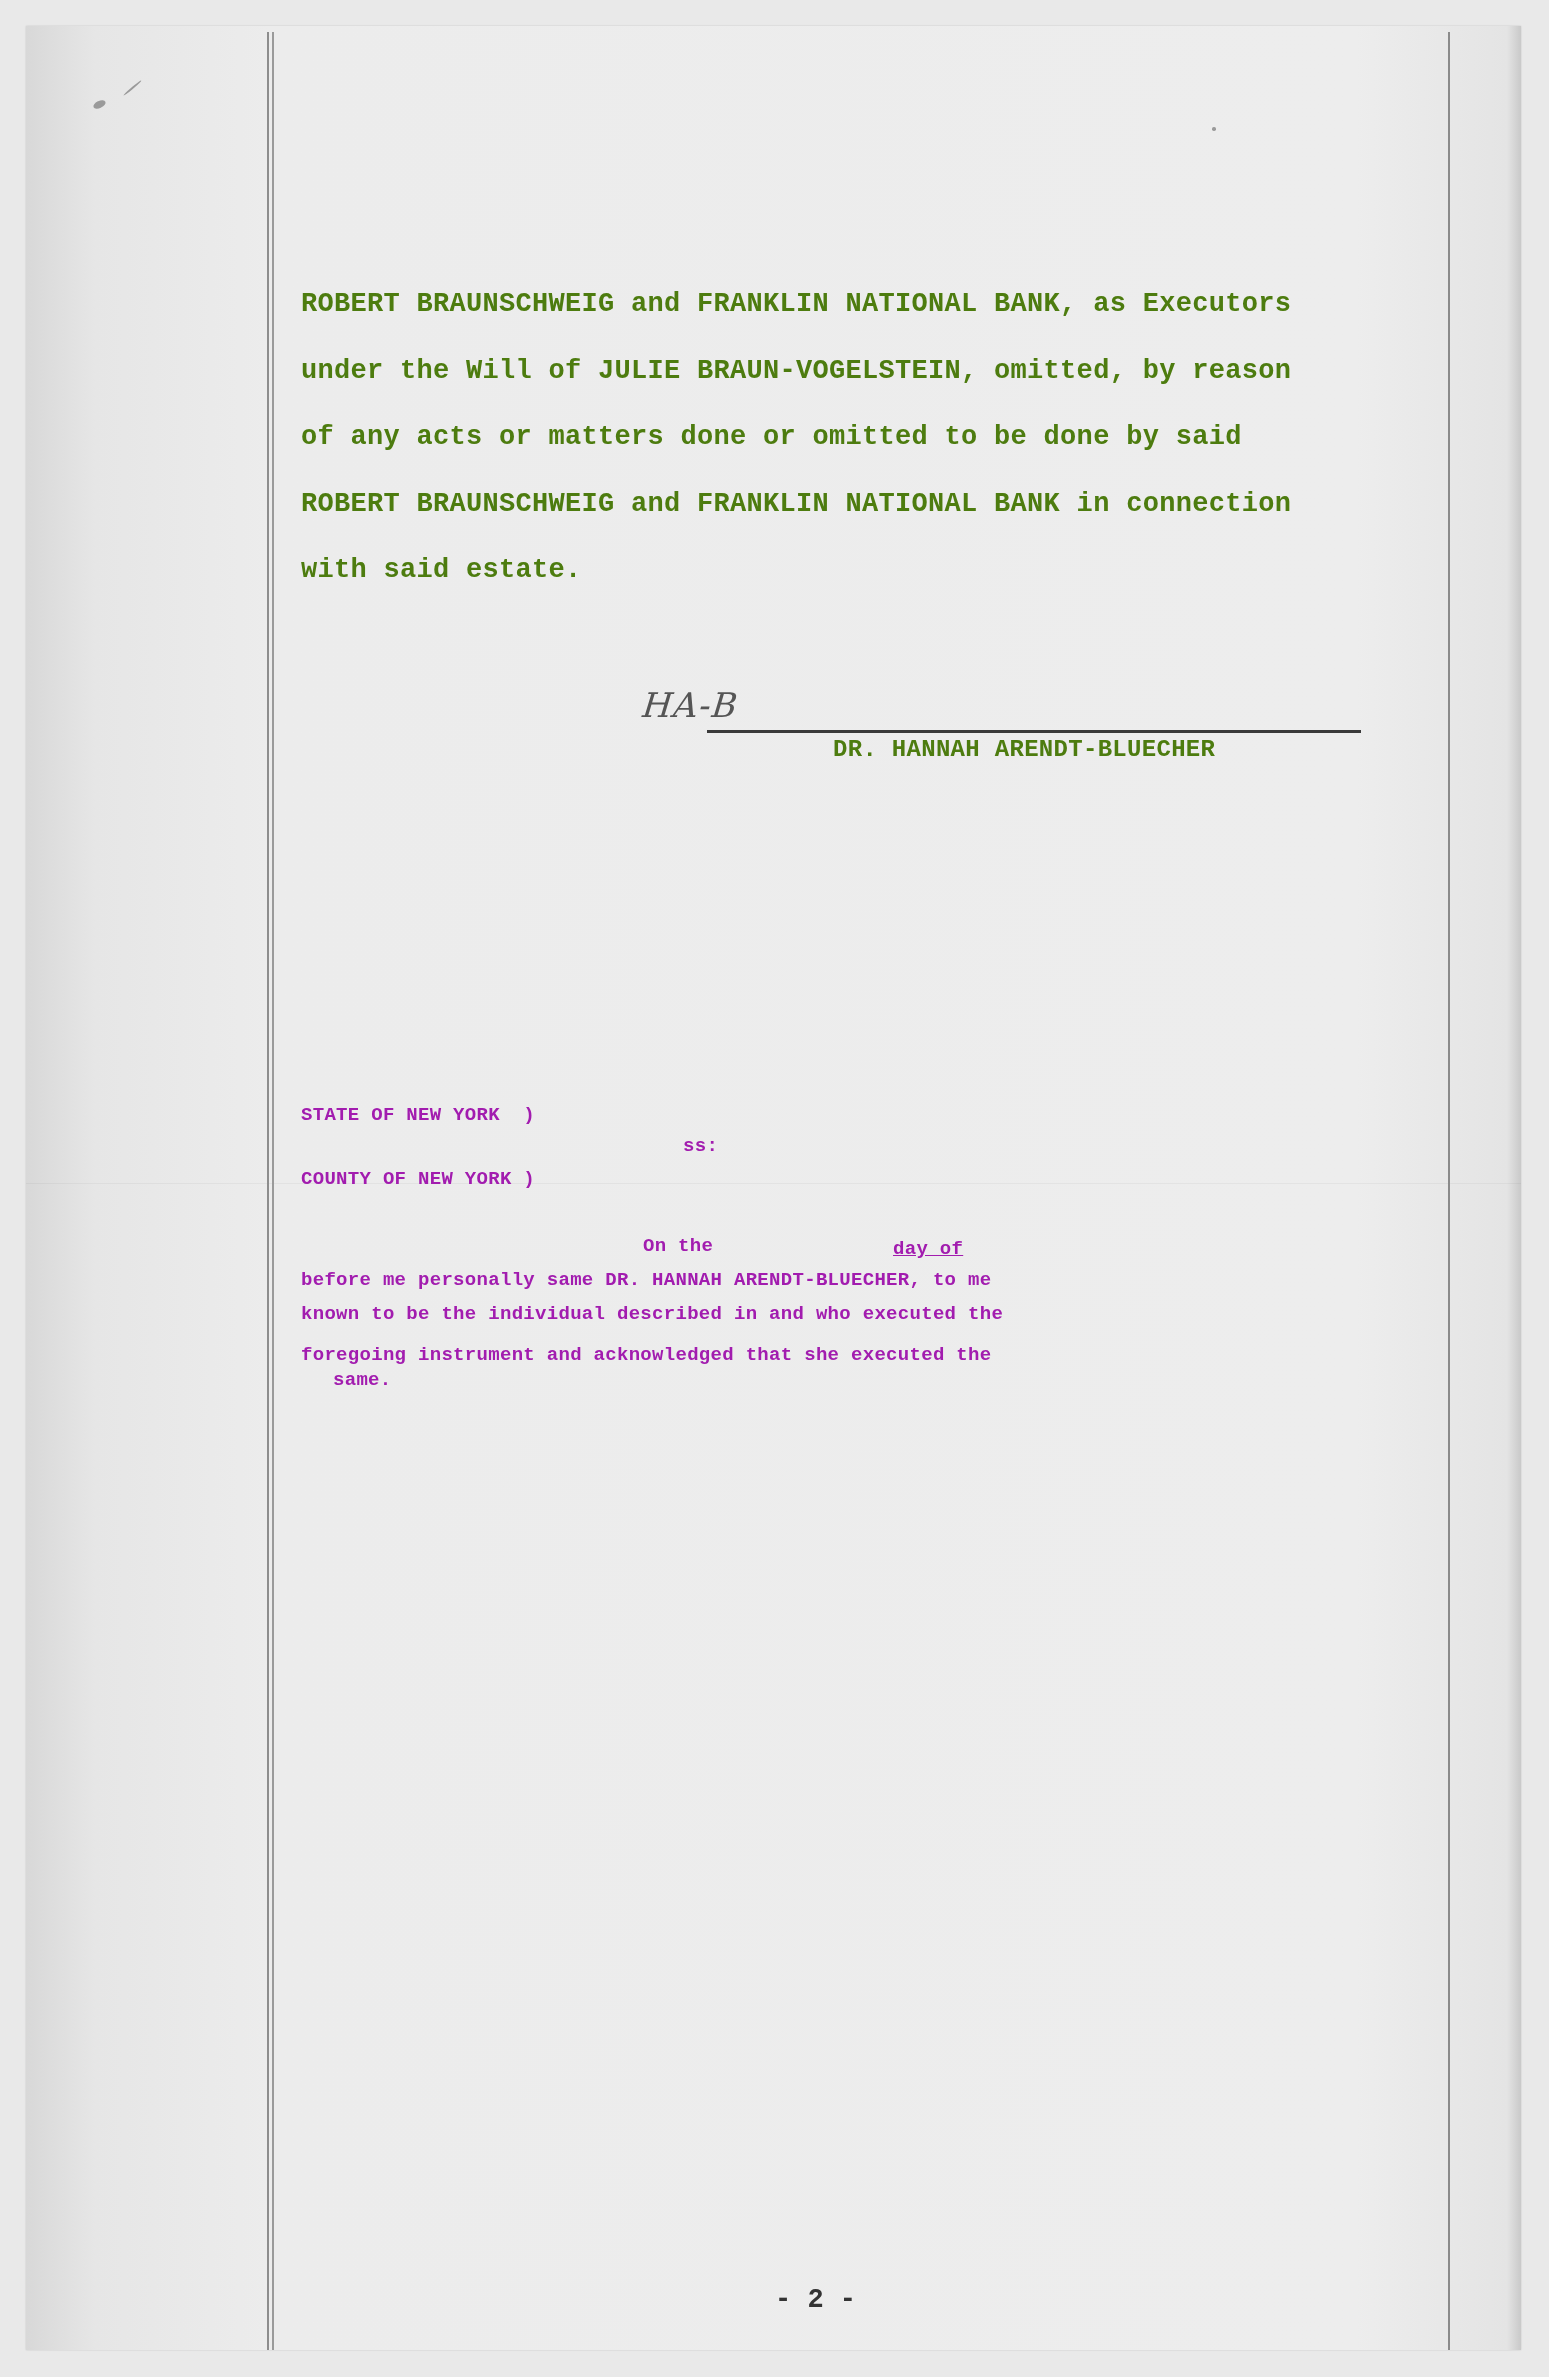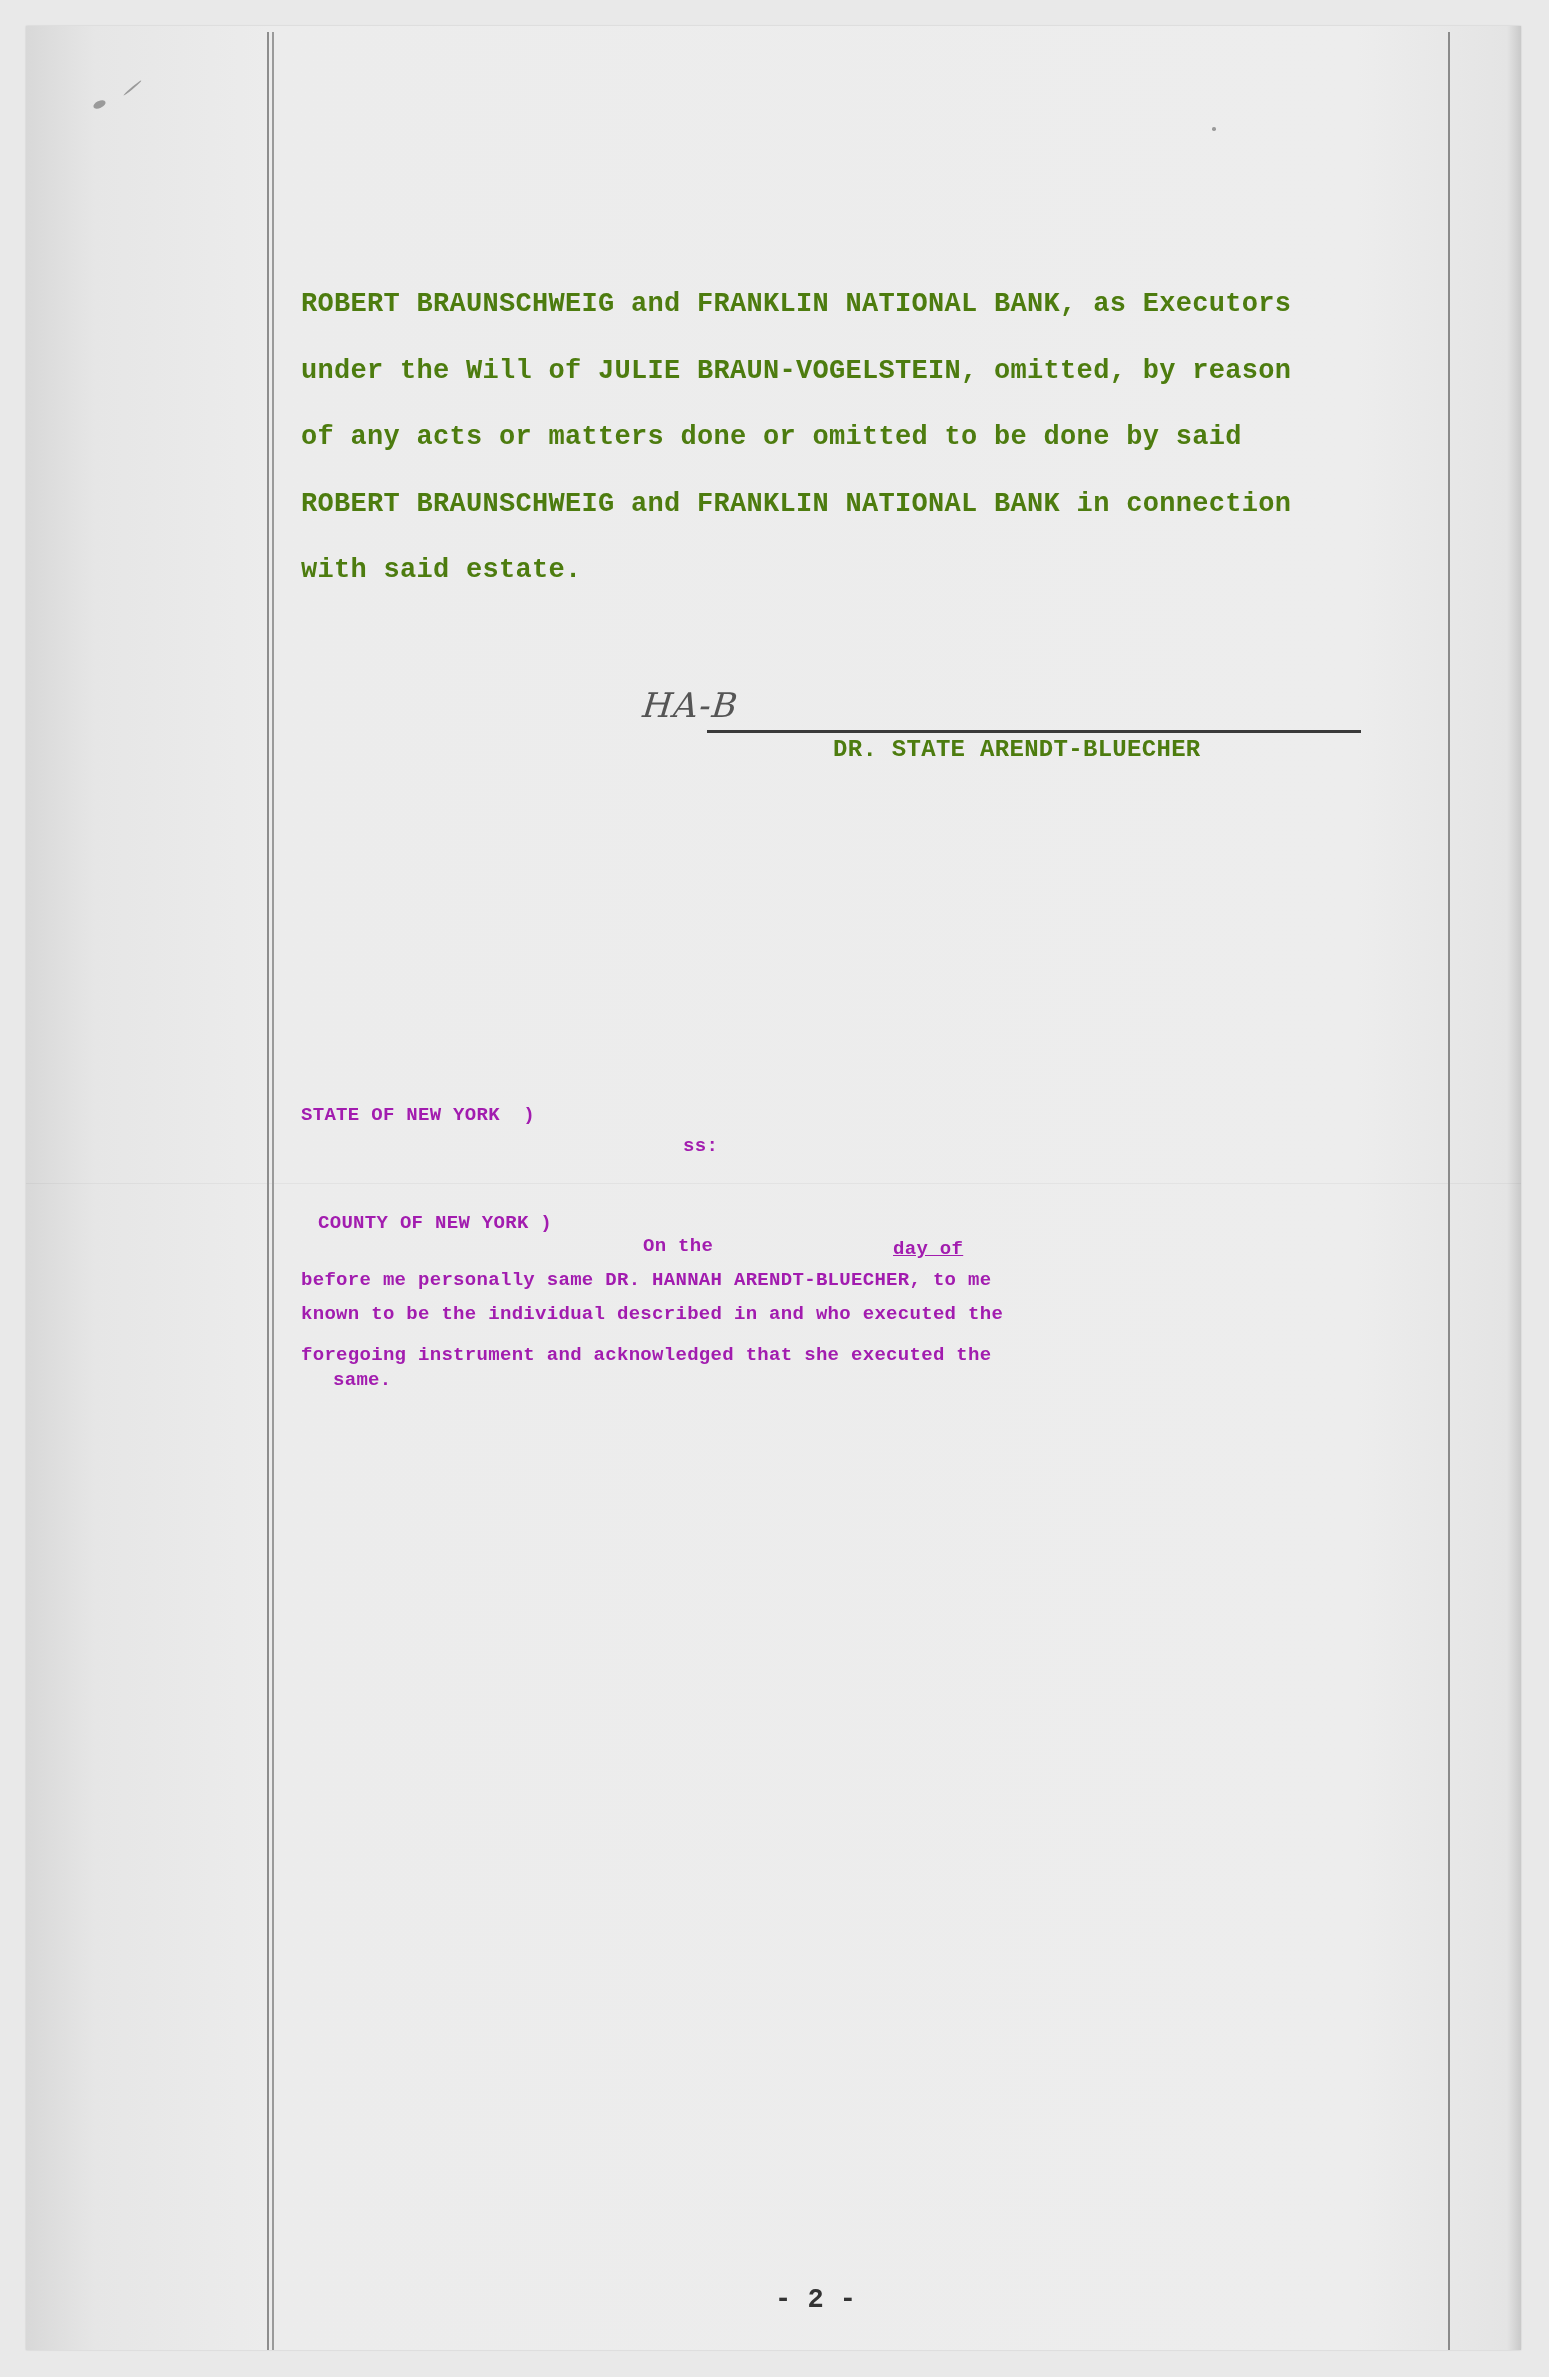--- a/index.html
+++ b/index.html
@@ -73,7 +73,7 @@
 <div>
   <div class="handwriting">HA-B</div>
   <div class="sig-rule"></div>
-  <div class="line" style="left:833px;top:736px;font-size:24px;">DR. STATE ARENDT-BLUECHER</div>
+  <div class="line" style="left:833px;top:736px;font-size:24px;">DR. HANNAH ARENDT-BLUECHER</div>
 </div>
 
 <div>

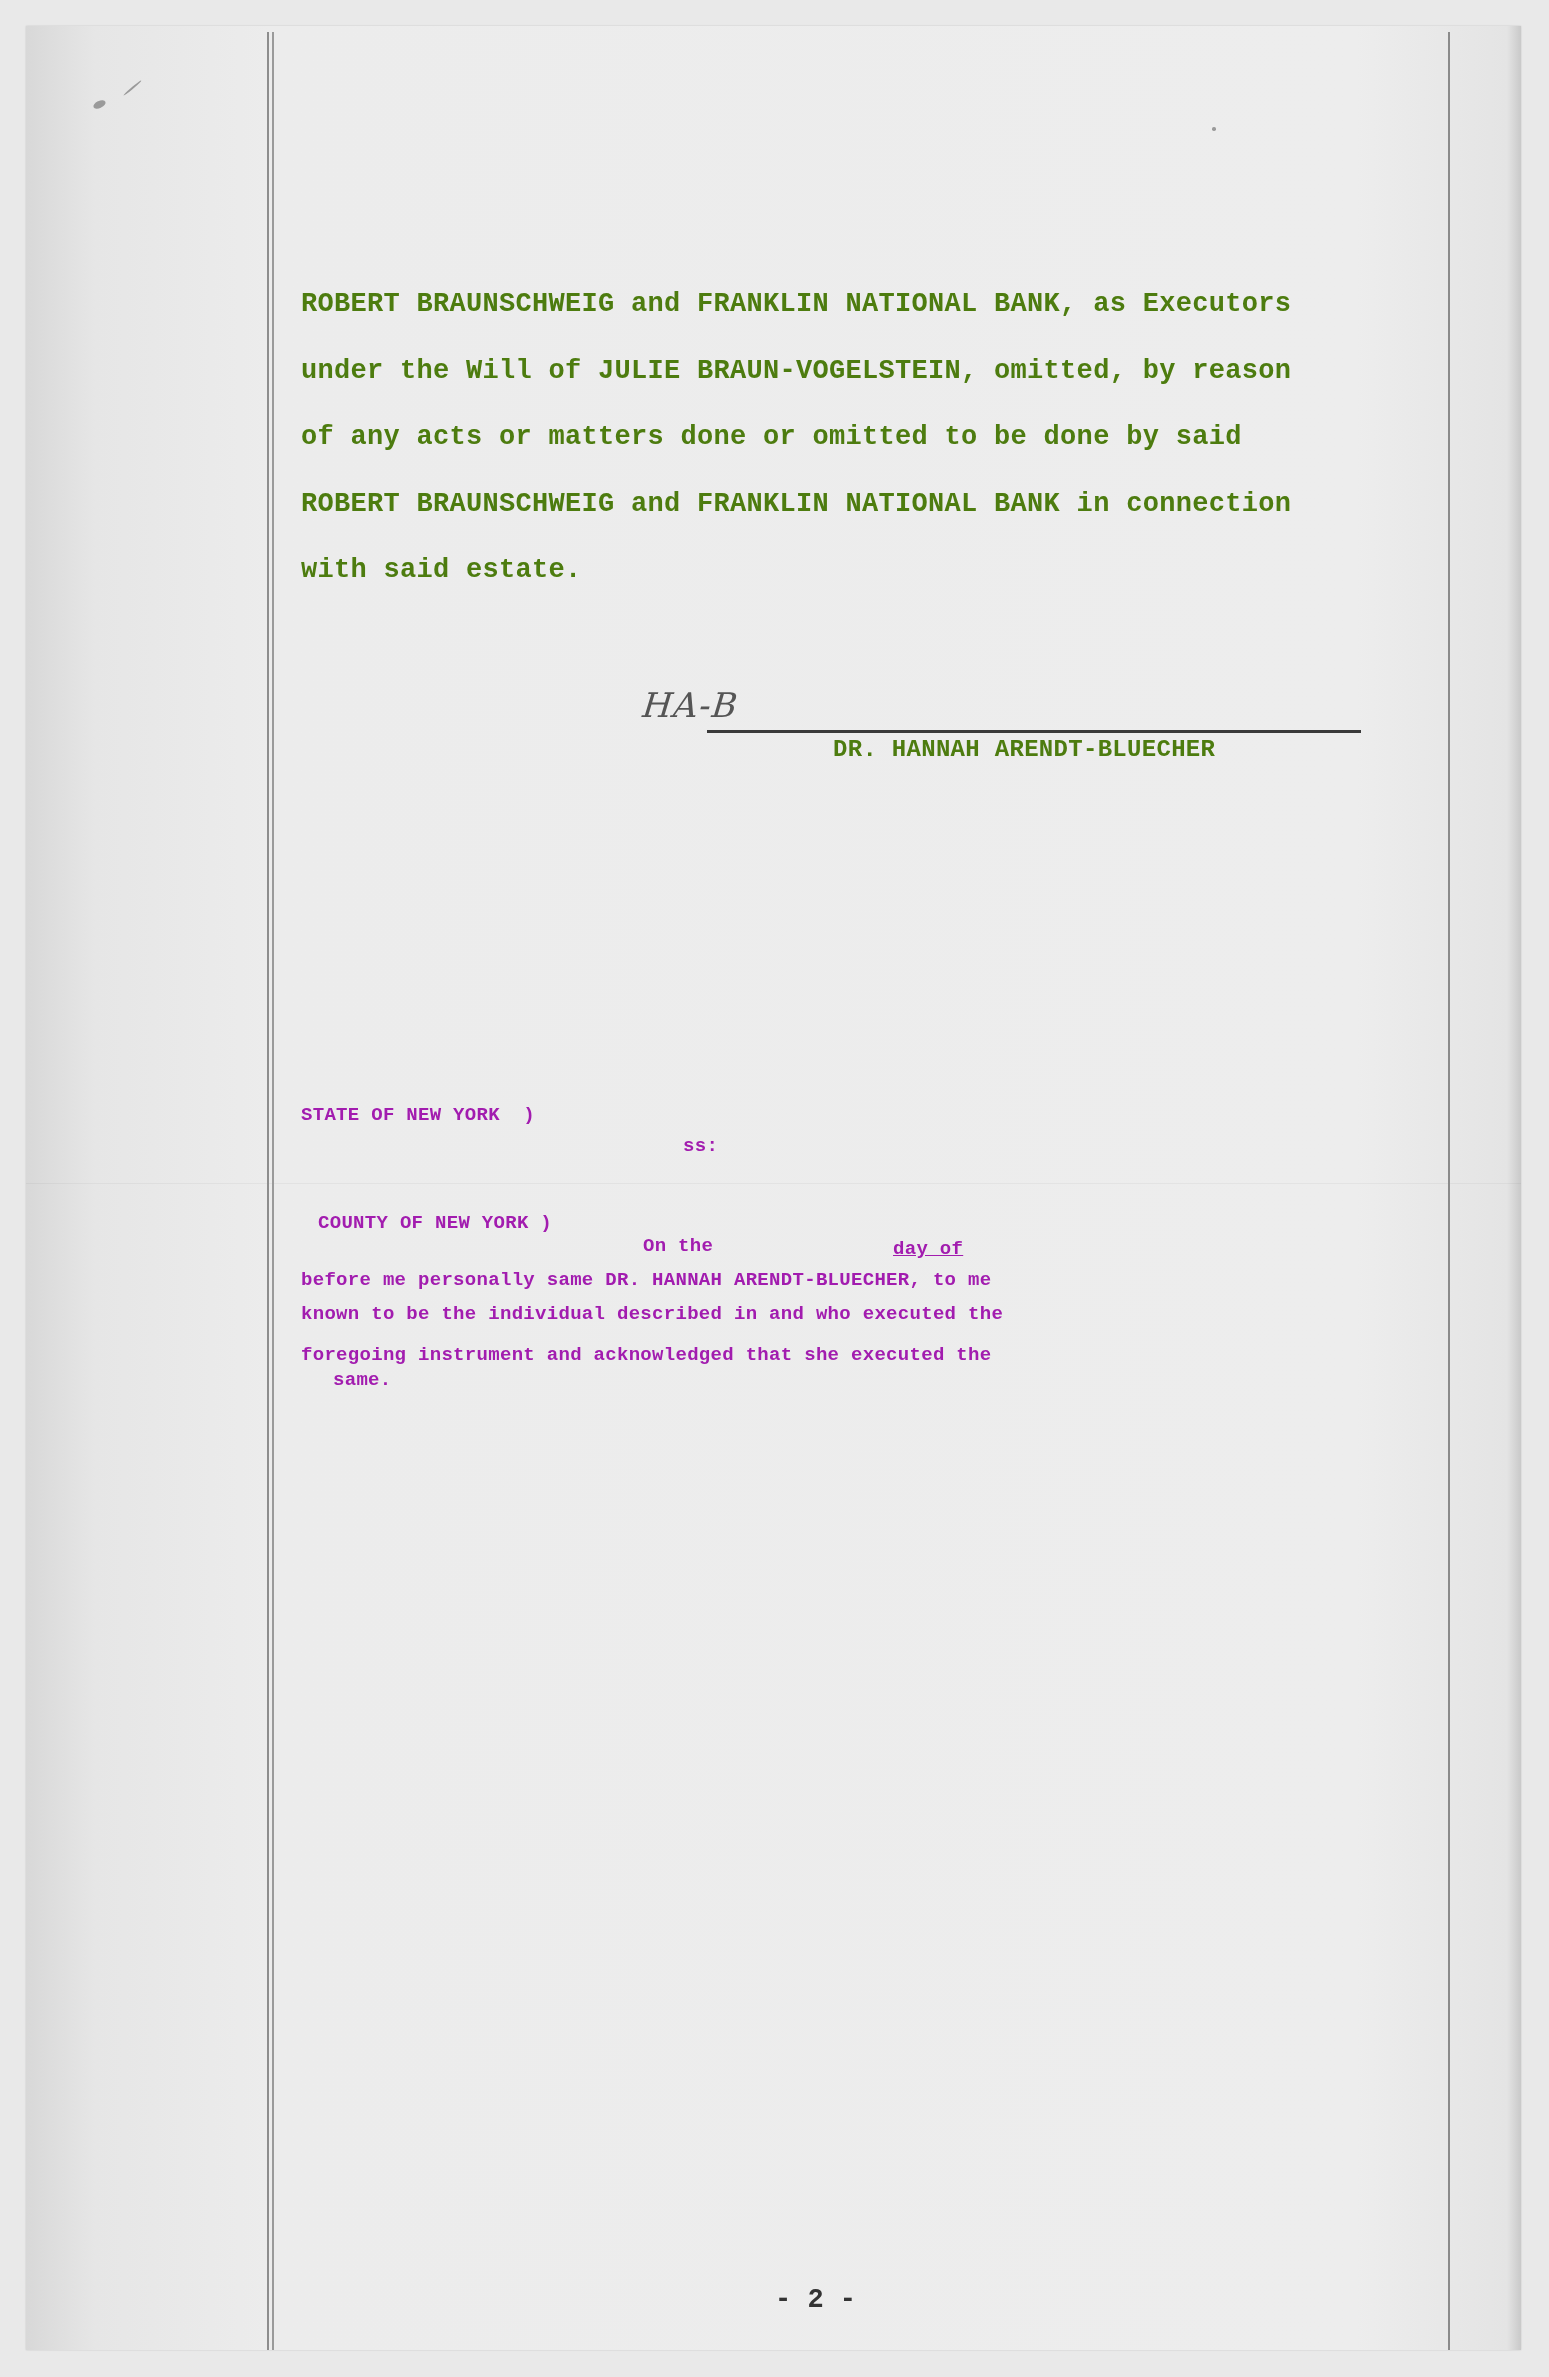--- a/index.html
+++ b/index.html
@@ -79,7 +79,7 @@
 <div>
   <div class="line single" style="left:301px;top:1104px;">STATE OF NEW YORK  )</div>
   <div class="line single" style="left:683px;top:1135px;">ss:</div>
-  <div class="line single" style="left:318px;top:1168px;margin-top:44px;">COUNTY OF NEW YORK )</div>
+  <div class="line single" style="left:301px;top:1168px;">COUNTY OF NEW YORK )</div>
 </div>
 
 <div>

